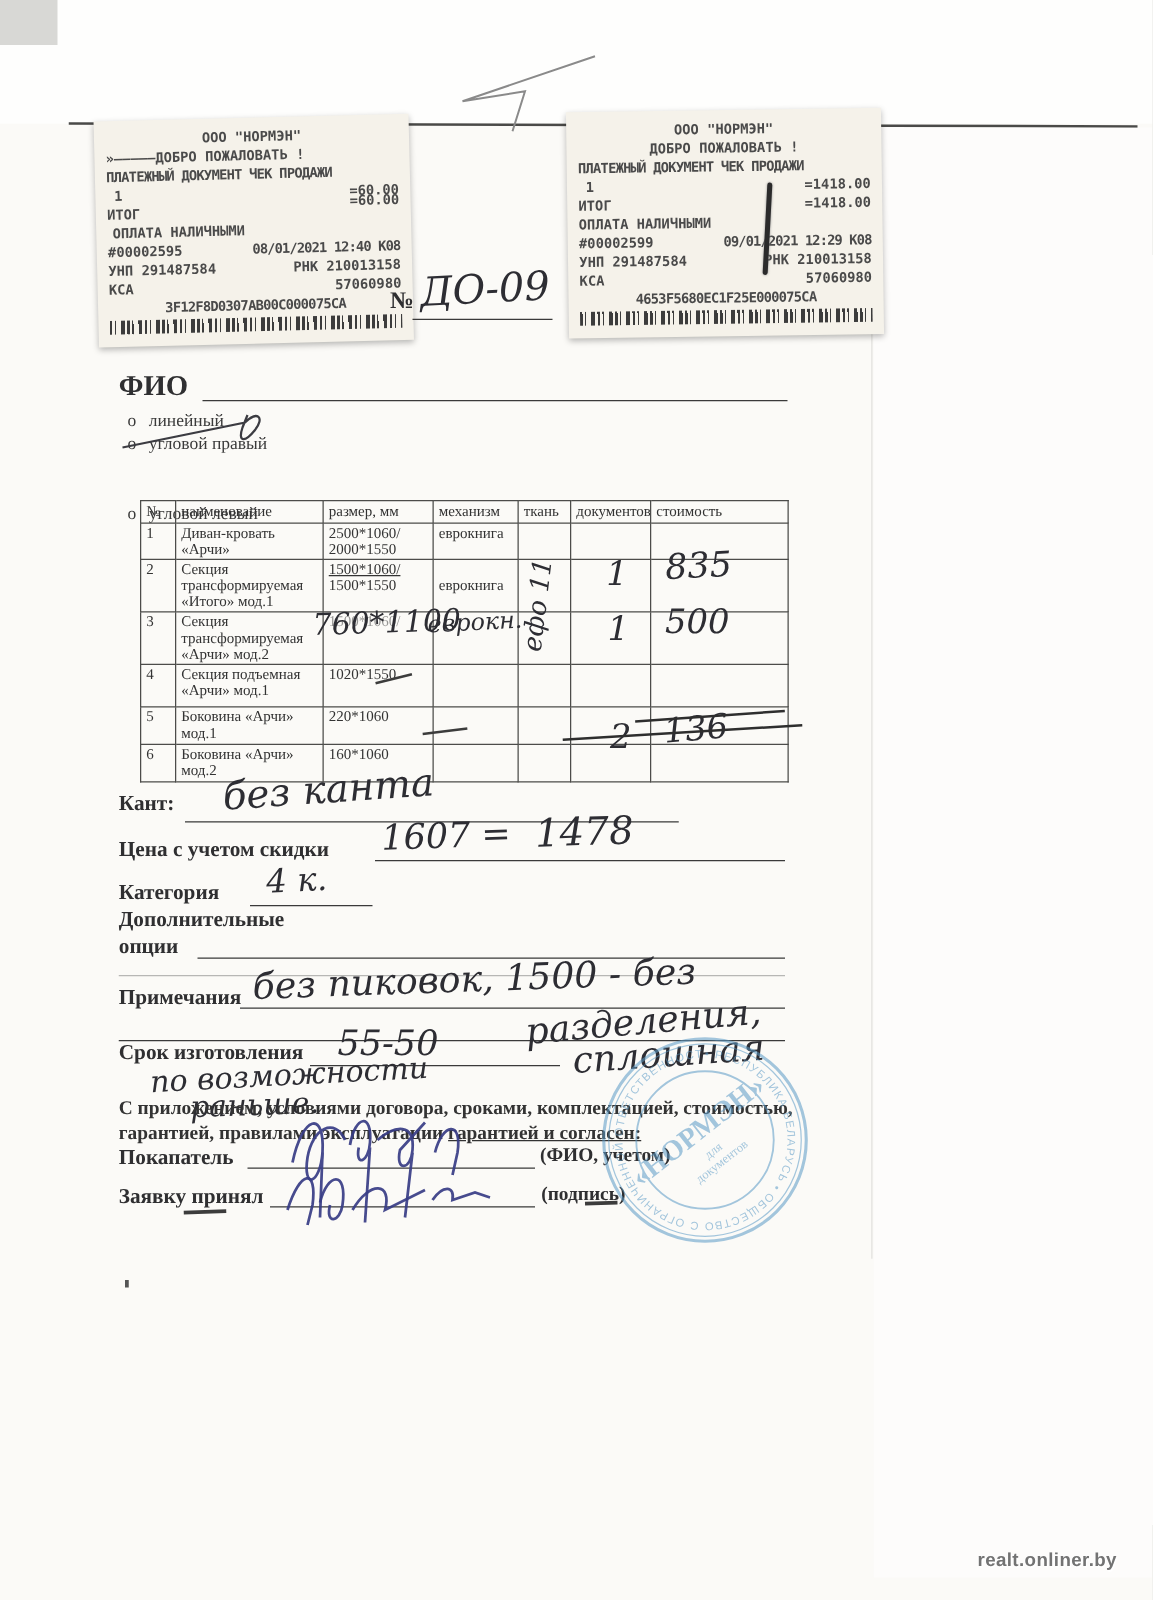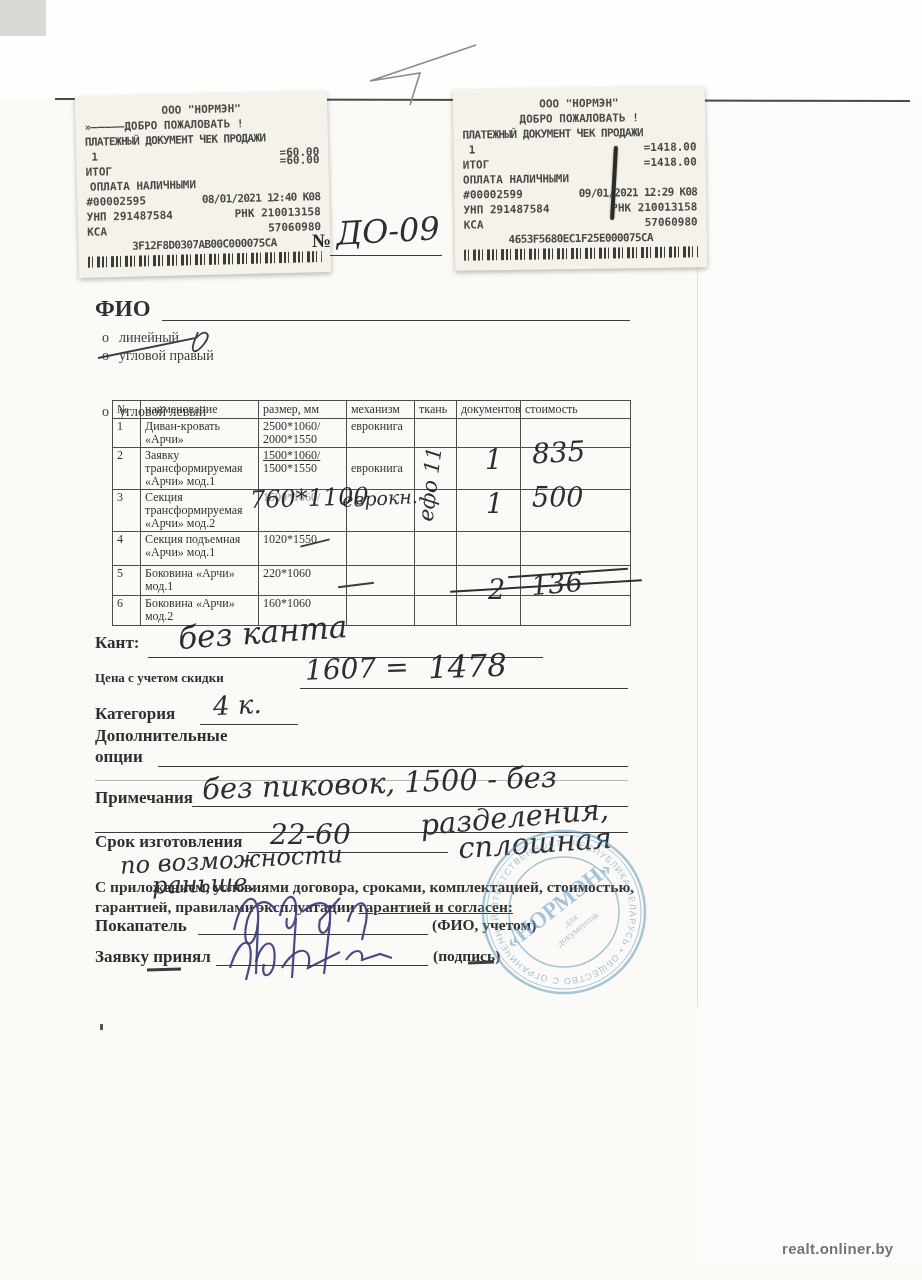--- a/index.html
+++ b/index.html
@@ -160,7 +160,7 @@
     </tr>
     <tr style="height:42px;">
       <td>2</td>
-      <td>Заявку трансформируемая «Арчи» мод.1</td>
+      <td>Секция трансформируемая «Итого» мод.1</td>
       <td>
             <div style="text-decoration:underline;">1500*1060/</div>
             <div>1500*1550</div>

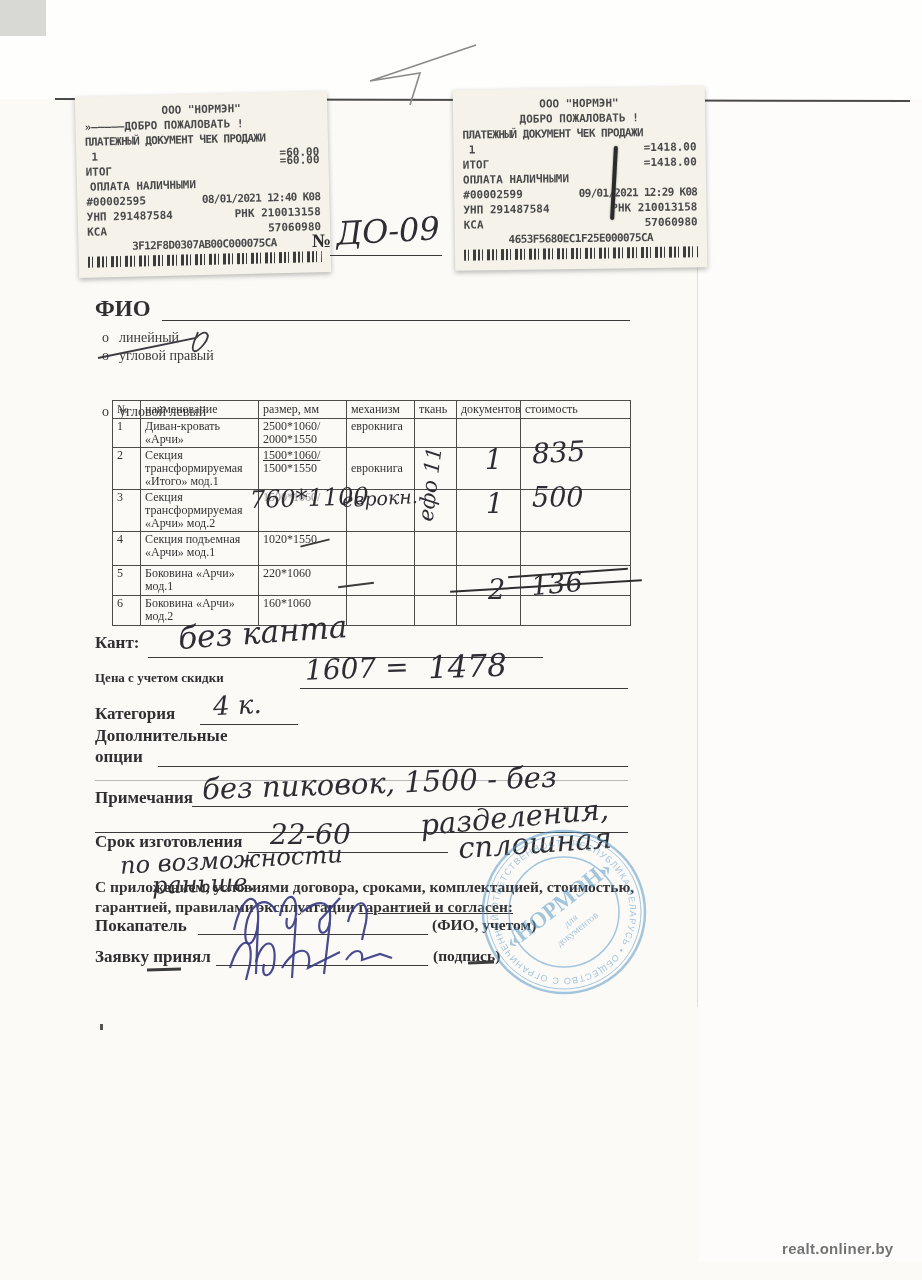--- a/index.html
+++ b/index.html
@@ -229,7 +229,7 @@
   <div class="abs rule" style="left:148px;top:635px;width:395px;height:22px;"></div>
   <span class="abs hw" style="left:178px;top:614px;font-size:31px;transform:rotate(-4deg);">без канта</span>
 
-  <span class="abs lbl" style="left:95px;top:670px;font-size:13px;">Цена с учетом скидки</span>
+  <span class="abs lbl" style="left:95px;top:670px;font-size:17px;">Цена с учетом скидки</span>
   <div class="abs rule" style="left:300px;top:666px;width:328px;height:22px;"></div>
   <span class="abs hw" style="left:305px;top:652px;font-size:28px;transform:rotate(-2deg);">1607 =</span>
   <span class="abs hw" style="left:428px;top:648px;font-size:31px;transform:rotate(-2deg);">1478</span>

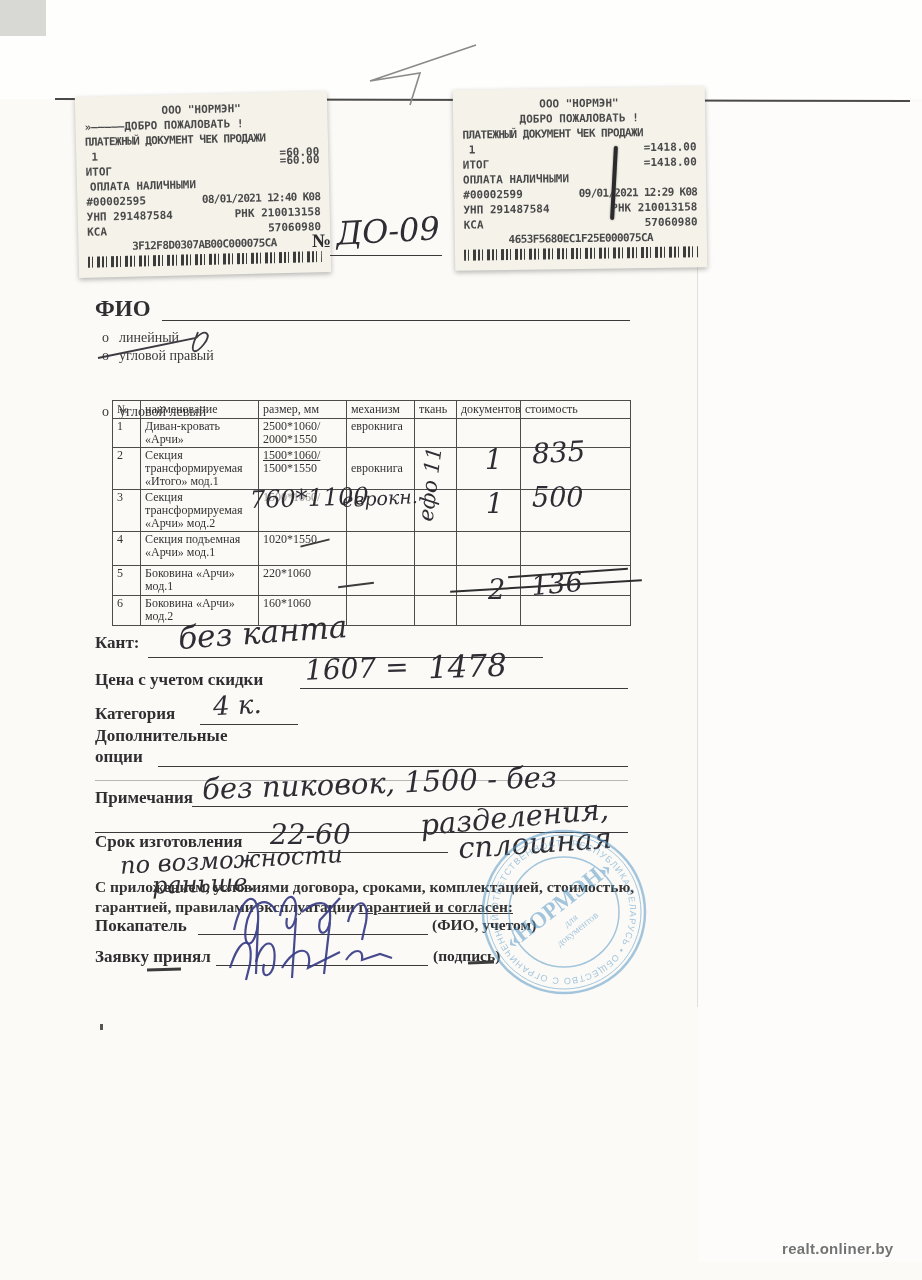--- a/index.html
+++ b/index.html
@@ -252,7 +252,7 @@
 
   <span class="abs lbl" style="left:95px;top:832px;font-size:17px;">Срок изготовления</span>
   <div class="abs rule" style="left:248px;top:830px;width:200px;height:22px;"></div>
-  <span class="abs hw" style="left:270px;top:818px;font-size:28px;">22-60</span>
+  <span class="abs hw" style="left:270px;top:818px;font-size:28px;">55-50</span>
   <span class="abs hw" style="left:120px;top:846px;font-size:24px;transform:rotate(-3deg);">по возможности</span>
   <span class="abs hw" style="left:152px;top:870px;font-size:24px;transform:rotate(-2deg);">раньше.</span>
 

